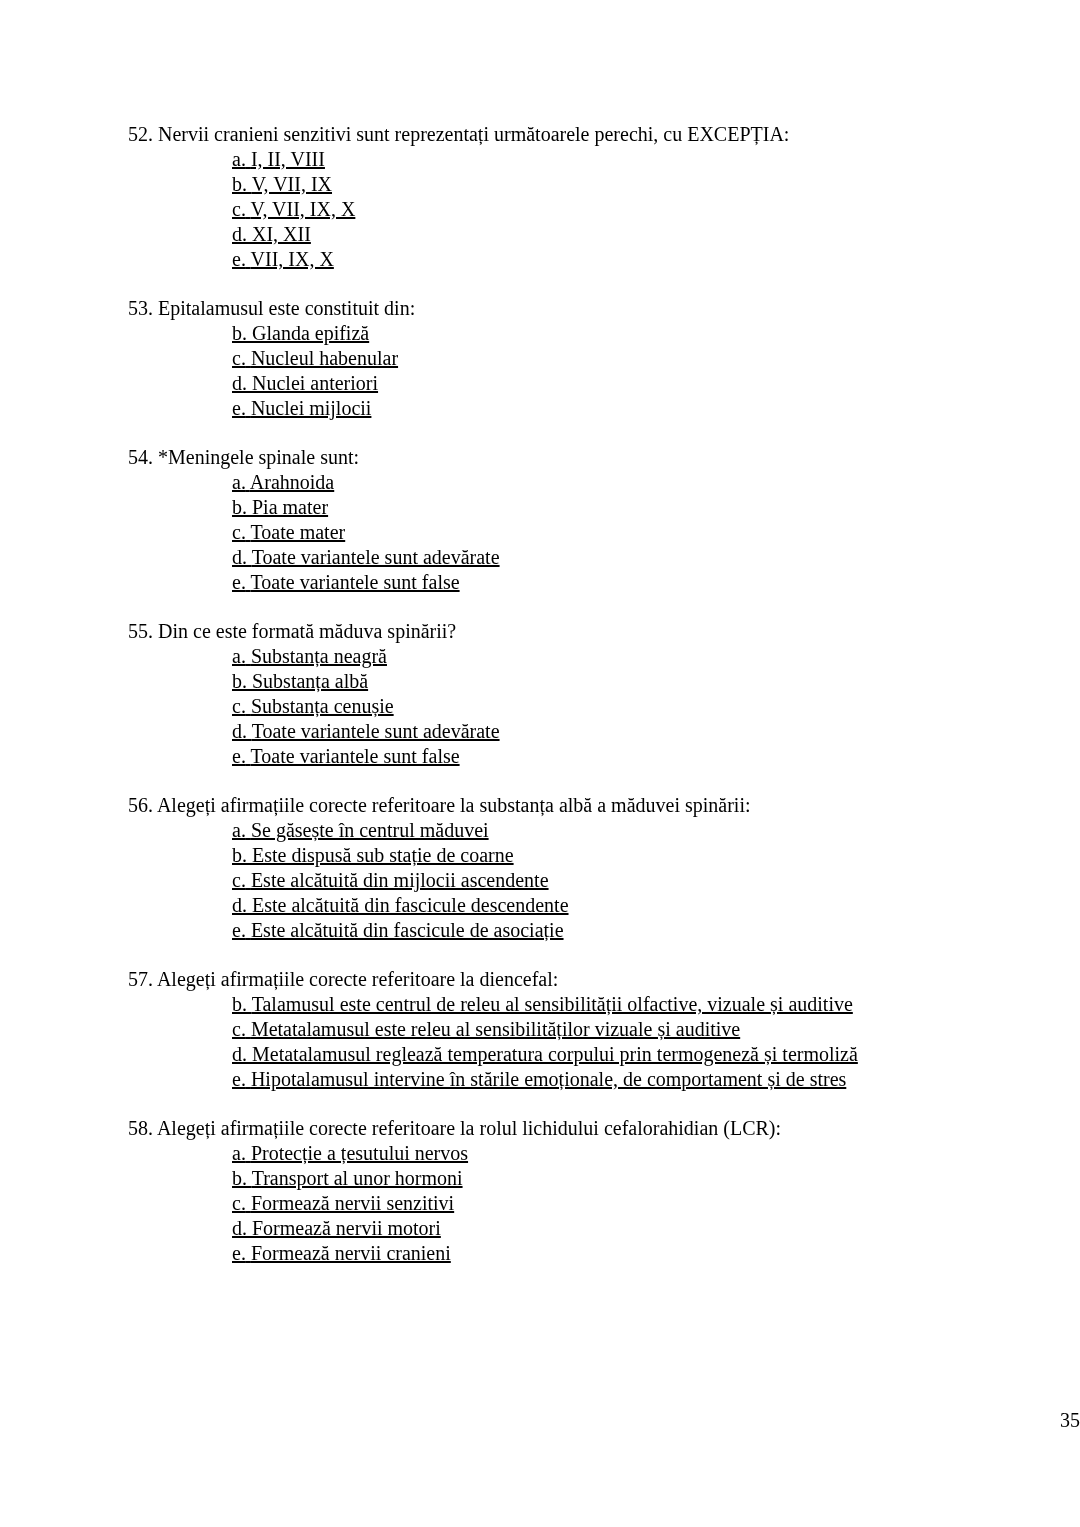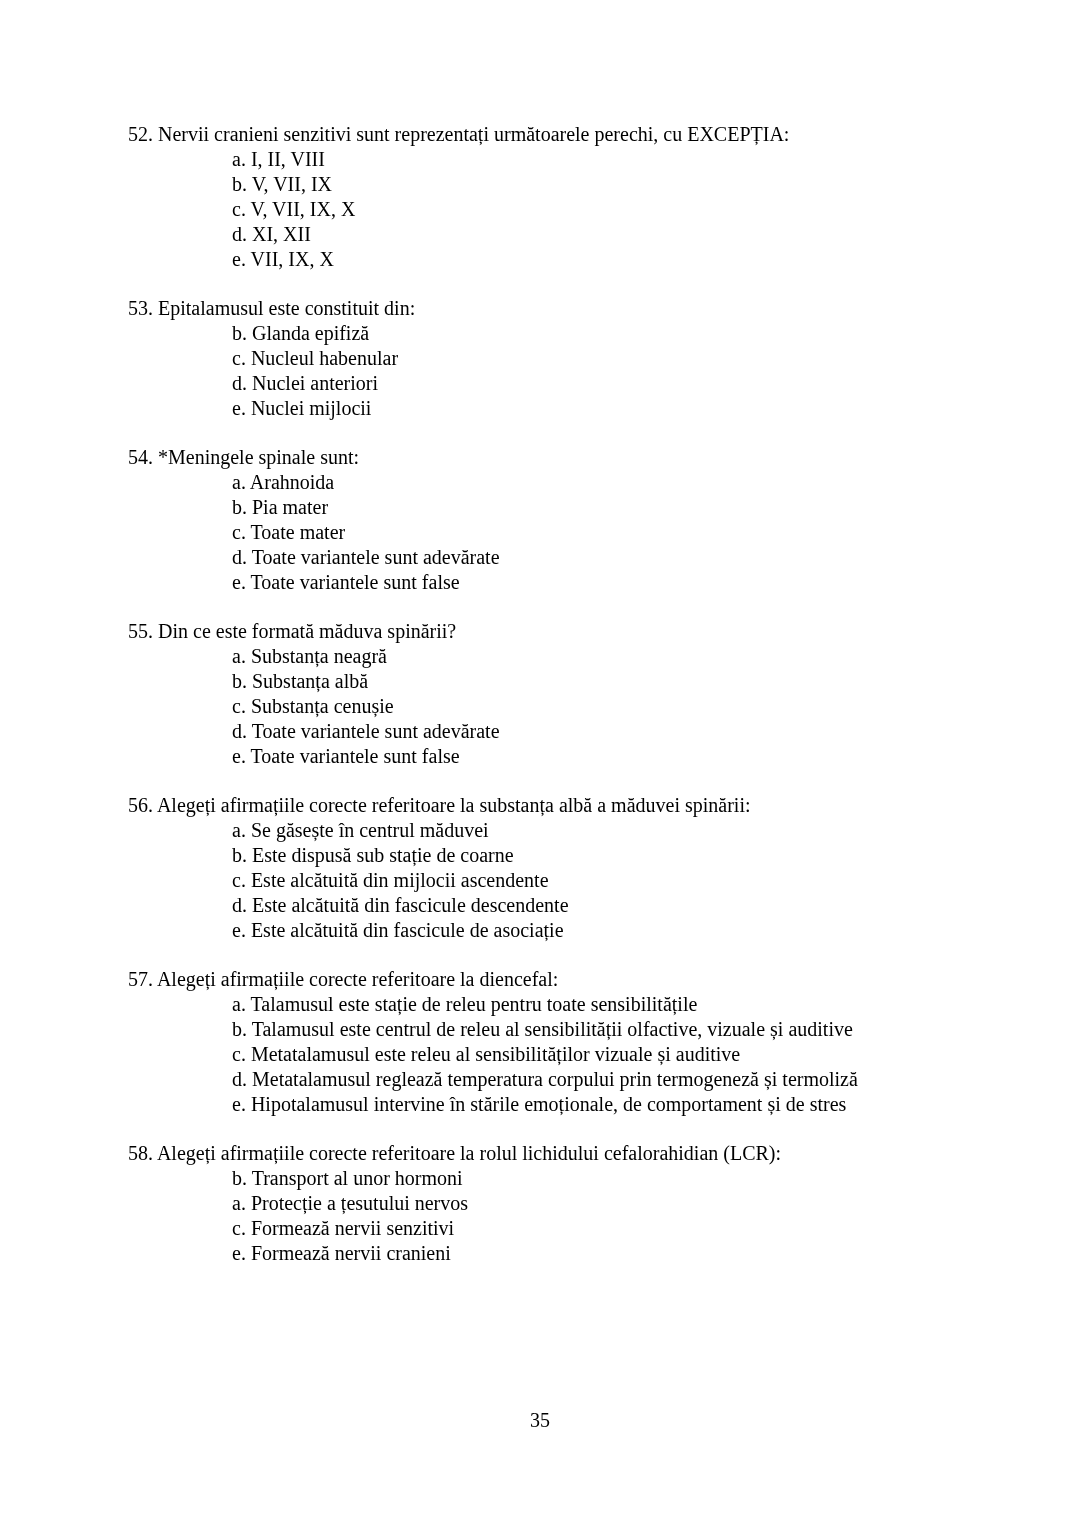--- a/index.html
+++ b/index.html
@@ -32,6 +32,7 @@
   }
   .option {
     line-height: 25px;
+    text-decoration: underline;
   }
   .page-number {
     position: absolute;

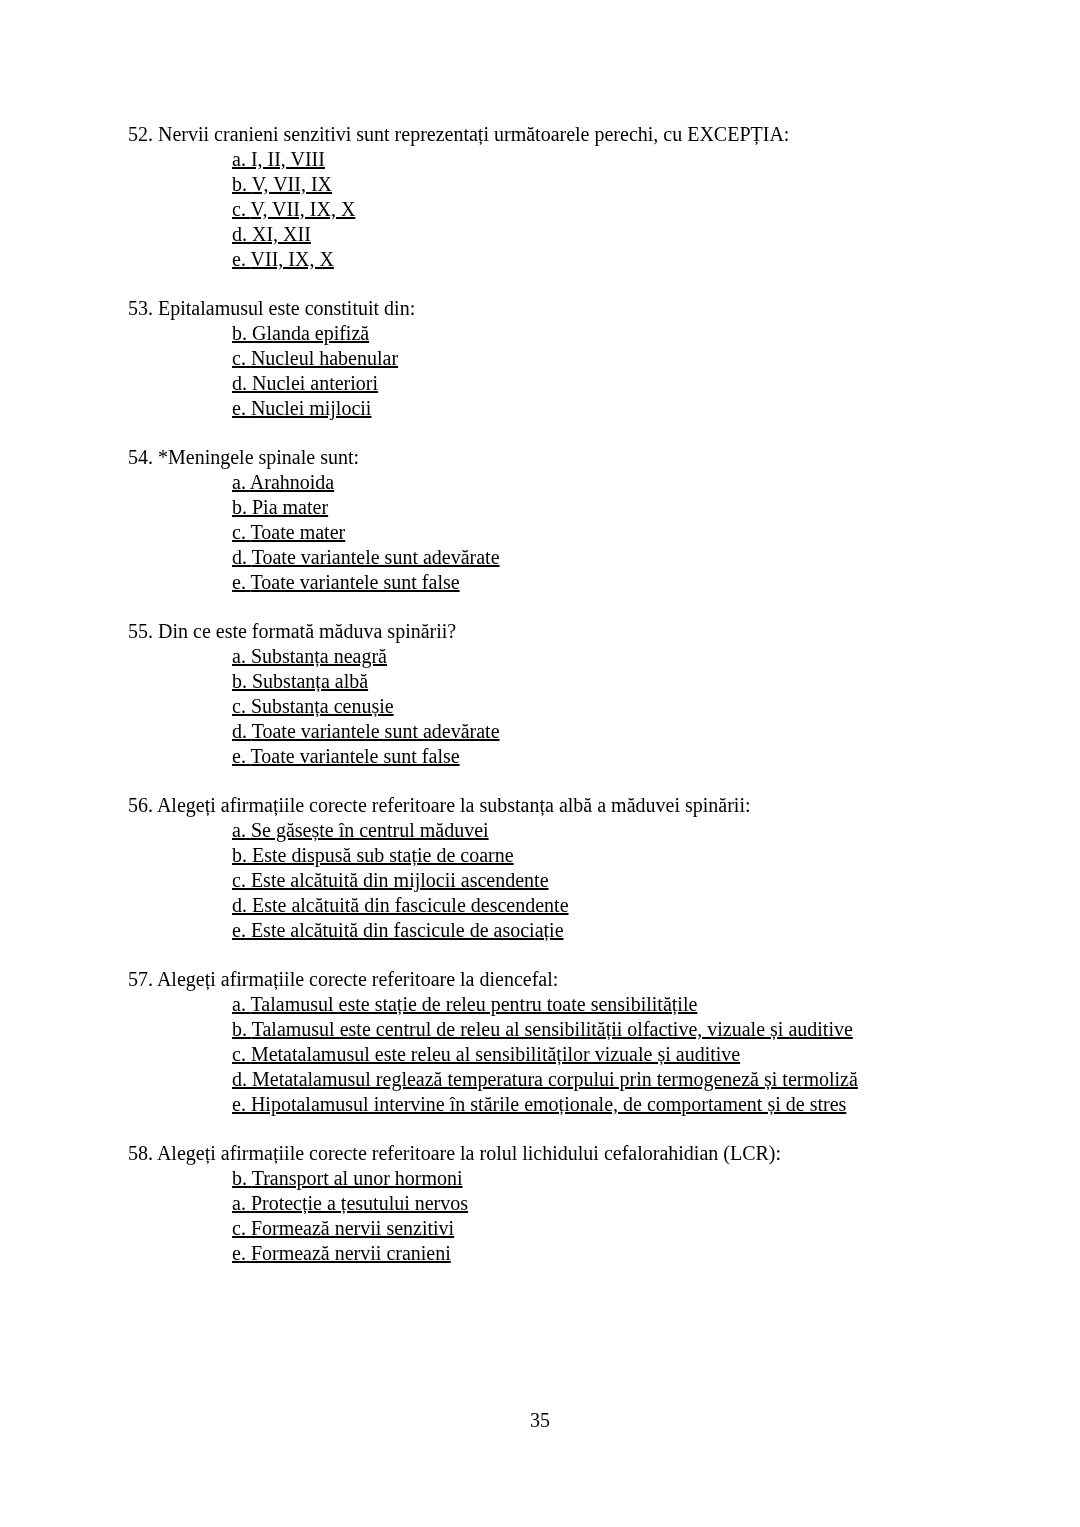--- a/index.html
+++ b/index.html
@@ -106,7 +106,6 @@
   <div class="question">
     <div class="q-header"><span>57.</span> <span>Alegeți afirmațiile corecte referitoare la diencefal:</span></div>
     <div class="options">
-      <div class="option"><span>a.</span> <span>Talamusul este stație de releu pentru toate sensibilitățile</span></div>
       <div class="option"><span>b.</span> <span>Talamusul este centrul de releu al sensibilității olfactive, vizuale și auditive</span></div>
       <div class="option"><span>c.</span> <span>Metatalamusul este releu al sensibilităților vizuale și auditive</span></div>
       <div class="option"><span>d.</span> <span>Metatalamusul reglează temperatura corpului prin termogeneză și termoliză</span></div>

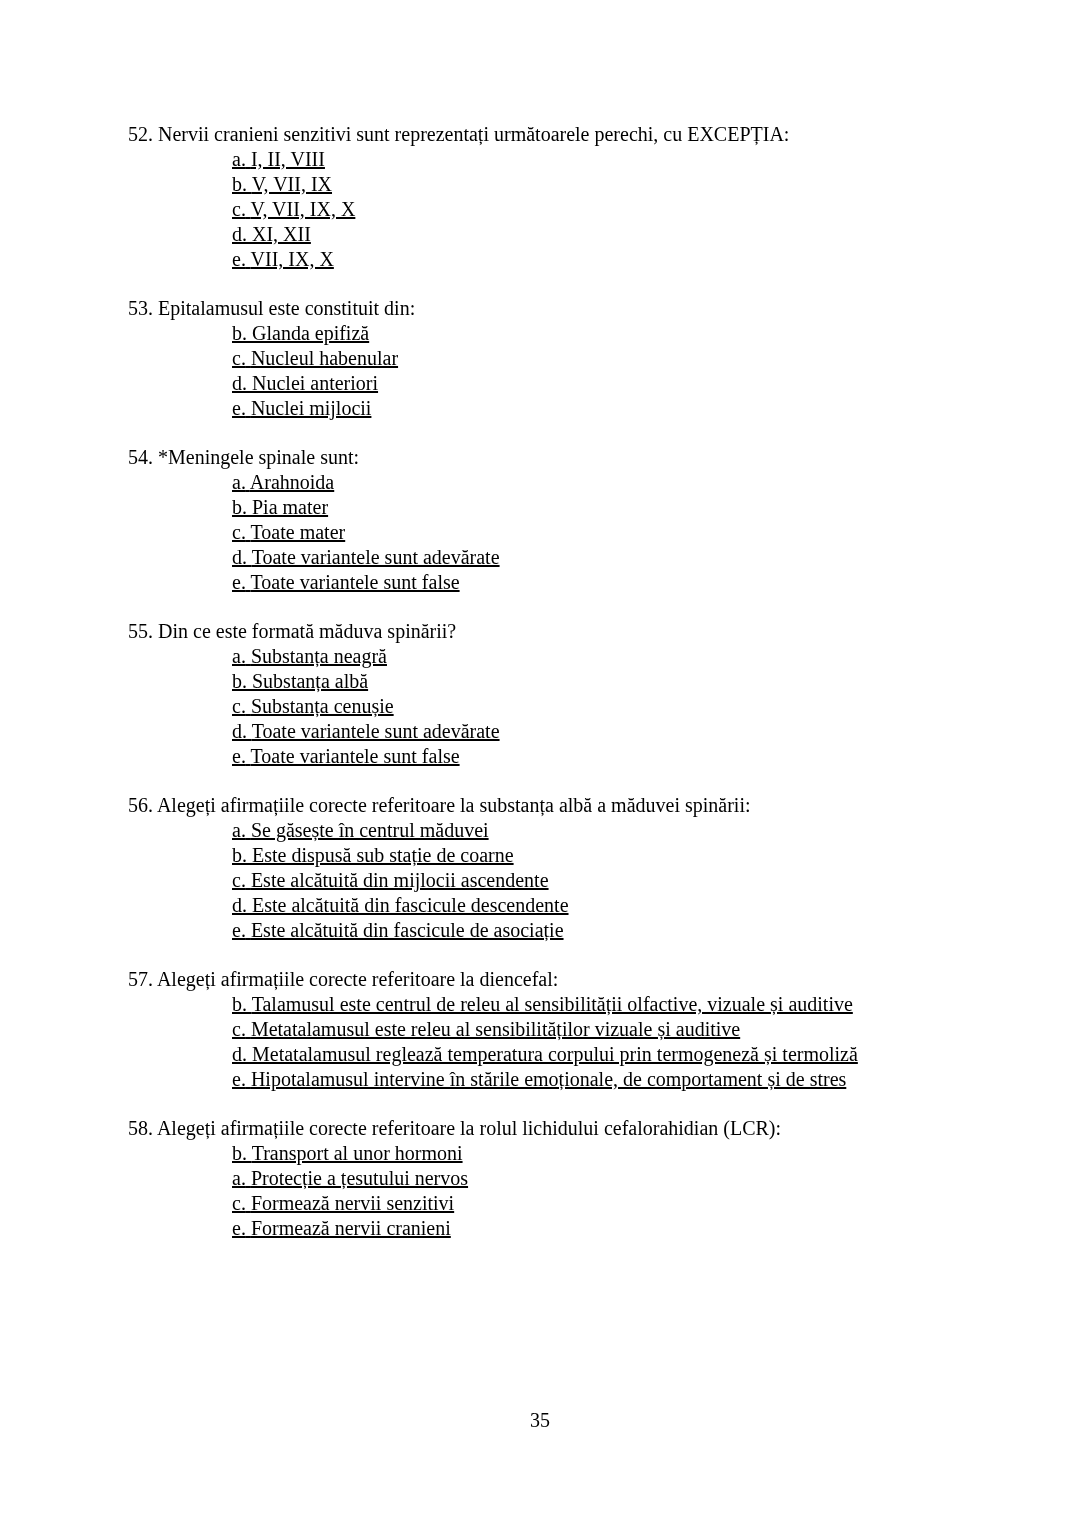--- a/index.html
+++ b/index.html
@@ -116,8 +116,8 @@
   <div class="question">
     <div class="q-header"><span>58.</span> <span>Alegeți afirmațiile corecte referitoare la rolul lichidului cefalorahidian (LCR):</span></div>
     <div class="options">
+      <div class="option"><span>a.</span> <span>Protecție a țesutului nervos</span></div>
       <div class="option"><span>b.</span> <span>Transport al unor hormoni</span></div>
-      <div class="option"><span>a.</span> <span>Protecție a țesutului nervos</span></div>
       <div class="option"><span>c.</span> <span>Formează nervii senzitivi</span></div>
       <div class="option"><span>e.</span> <span>Formează nervii cranieni</span></div>
     </div>

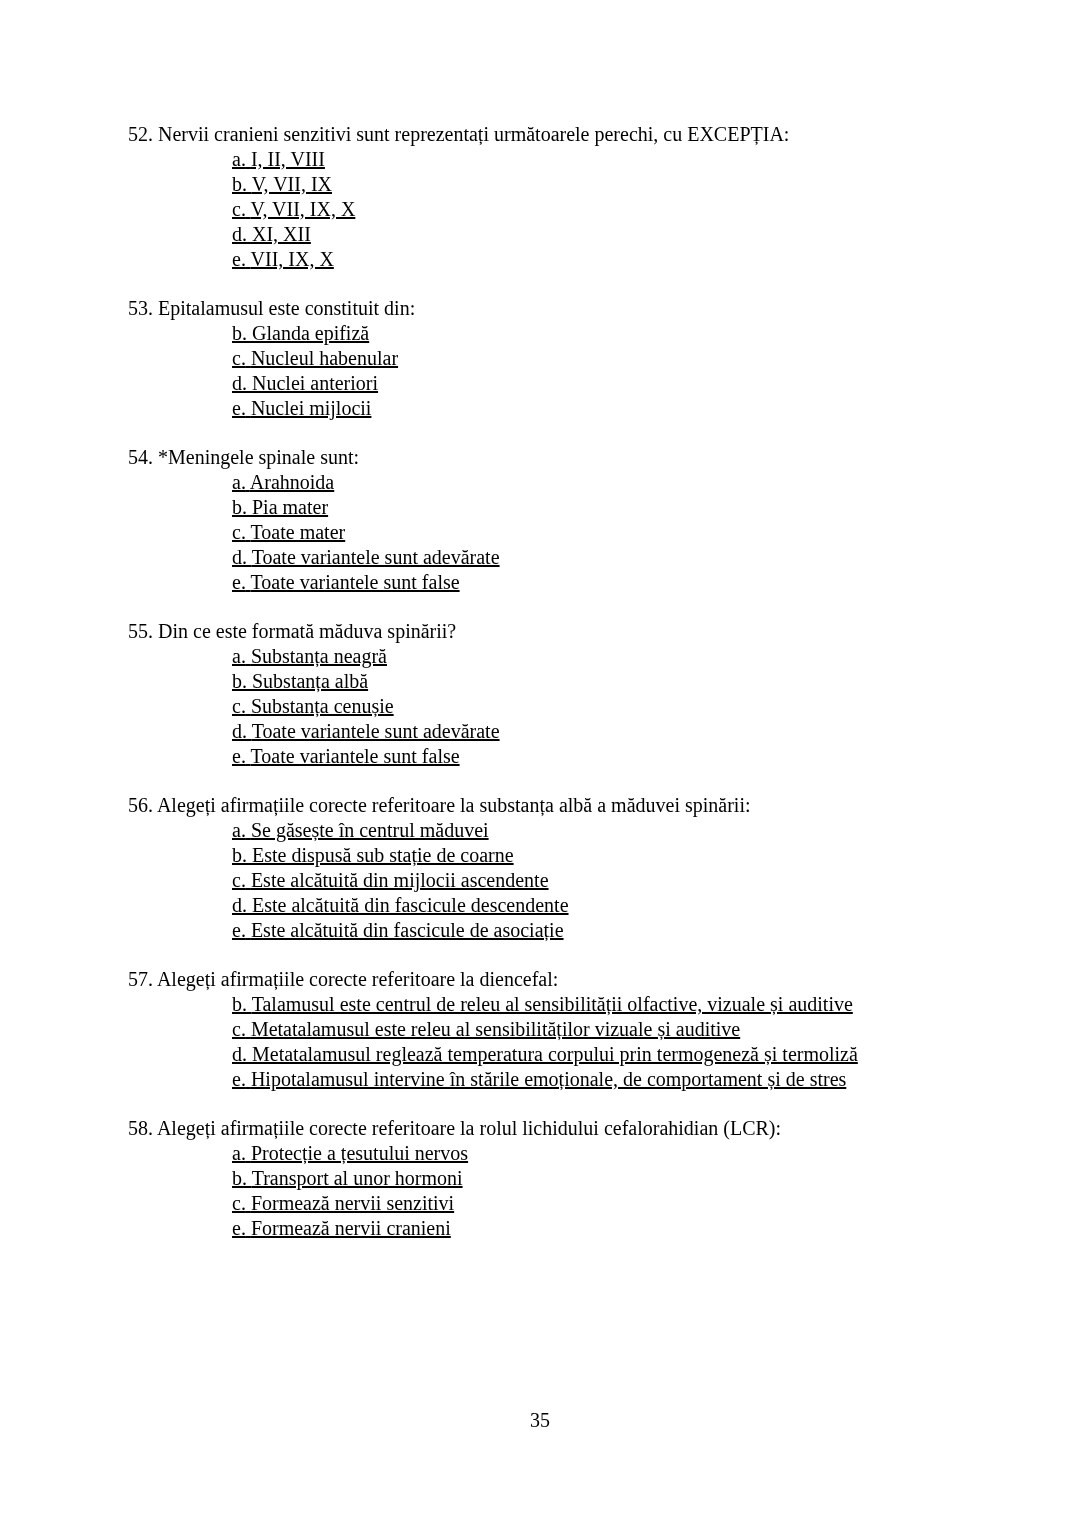--- a/index.html
+++ b/index.html
@@ -119,6 +119,7 @@
       <div class="option"><span>a.</span> <span>Protecție a țesutului nervos</span></div>
       <div class="option"><span>b.</span> <span>Transport al unor hormoni</span></div>
       <div class="option"><span>c.</span> <span>Formează nervii senzitivi</span></div>
+      <div class="option"><span>d.</span> <span>Formează nervii motori</span></div>
       <div class="option"><span>e.</span> <span>Formează nervii cranieni</span></div>
     </div>
   </div>

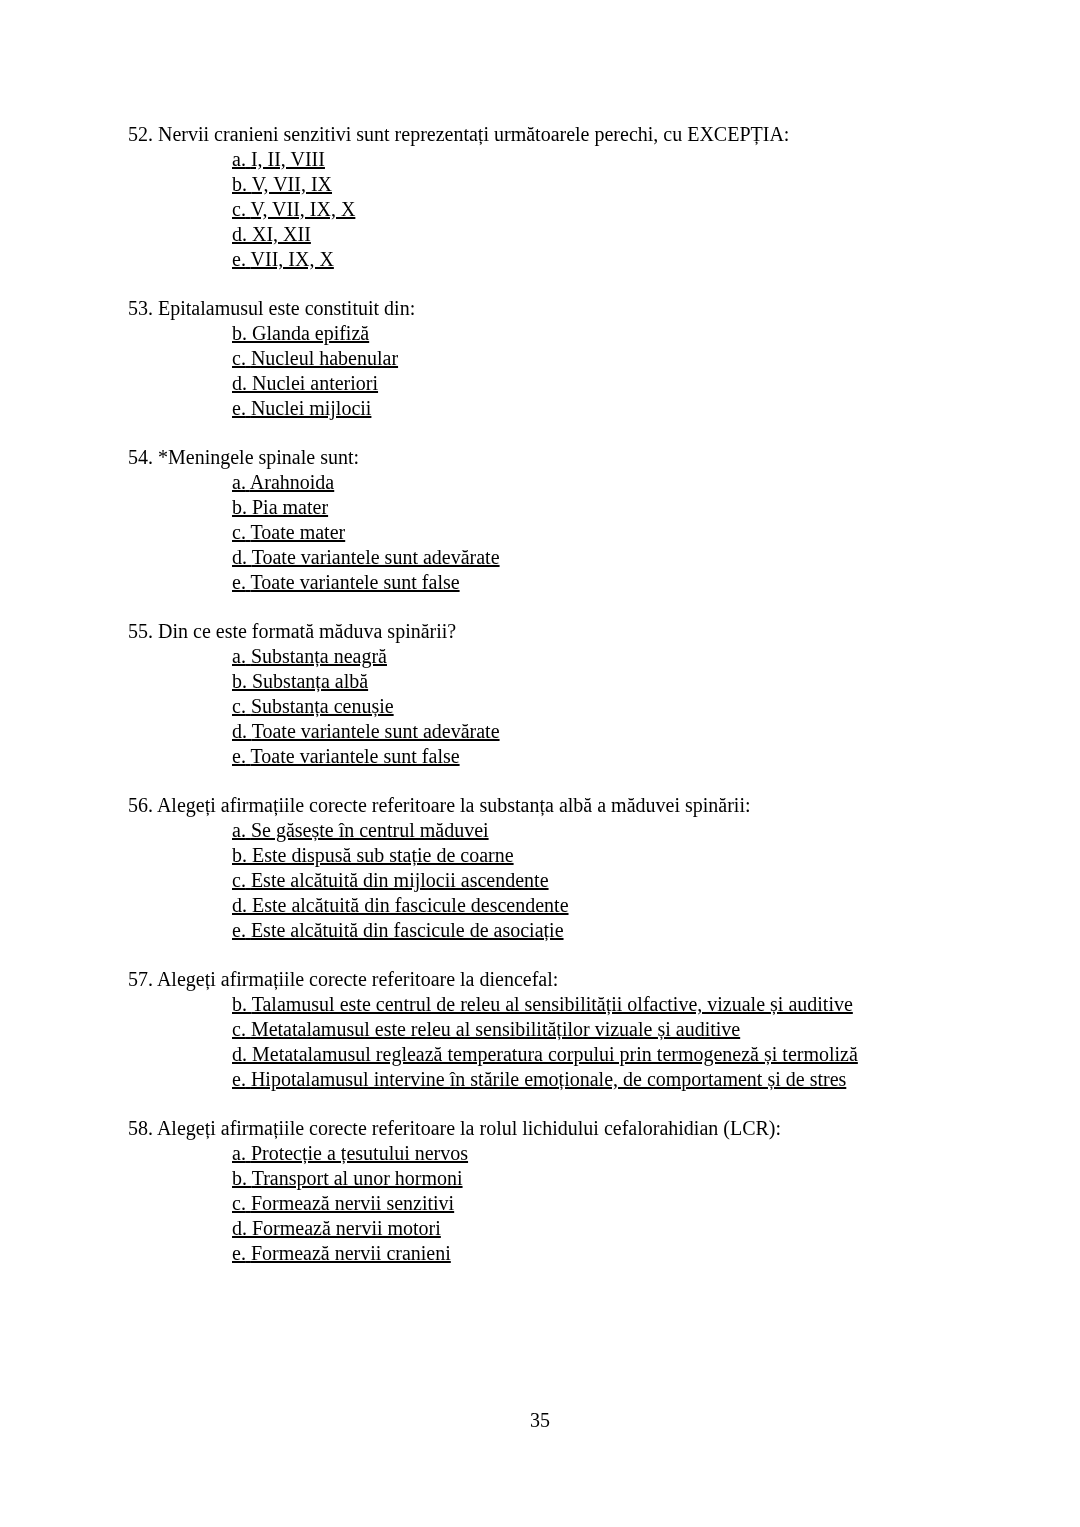--- a/index.html
+++ b/index.html
@@ -39,7 +39,7 @@
     bottom: 94px;
     left: 0;
     width: 100%;
-    text-align: center;
+    text-align: right;
     line-height: 25px;
     margin-top: 40px;
   }

